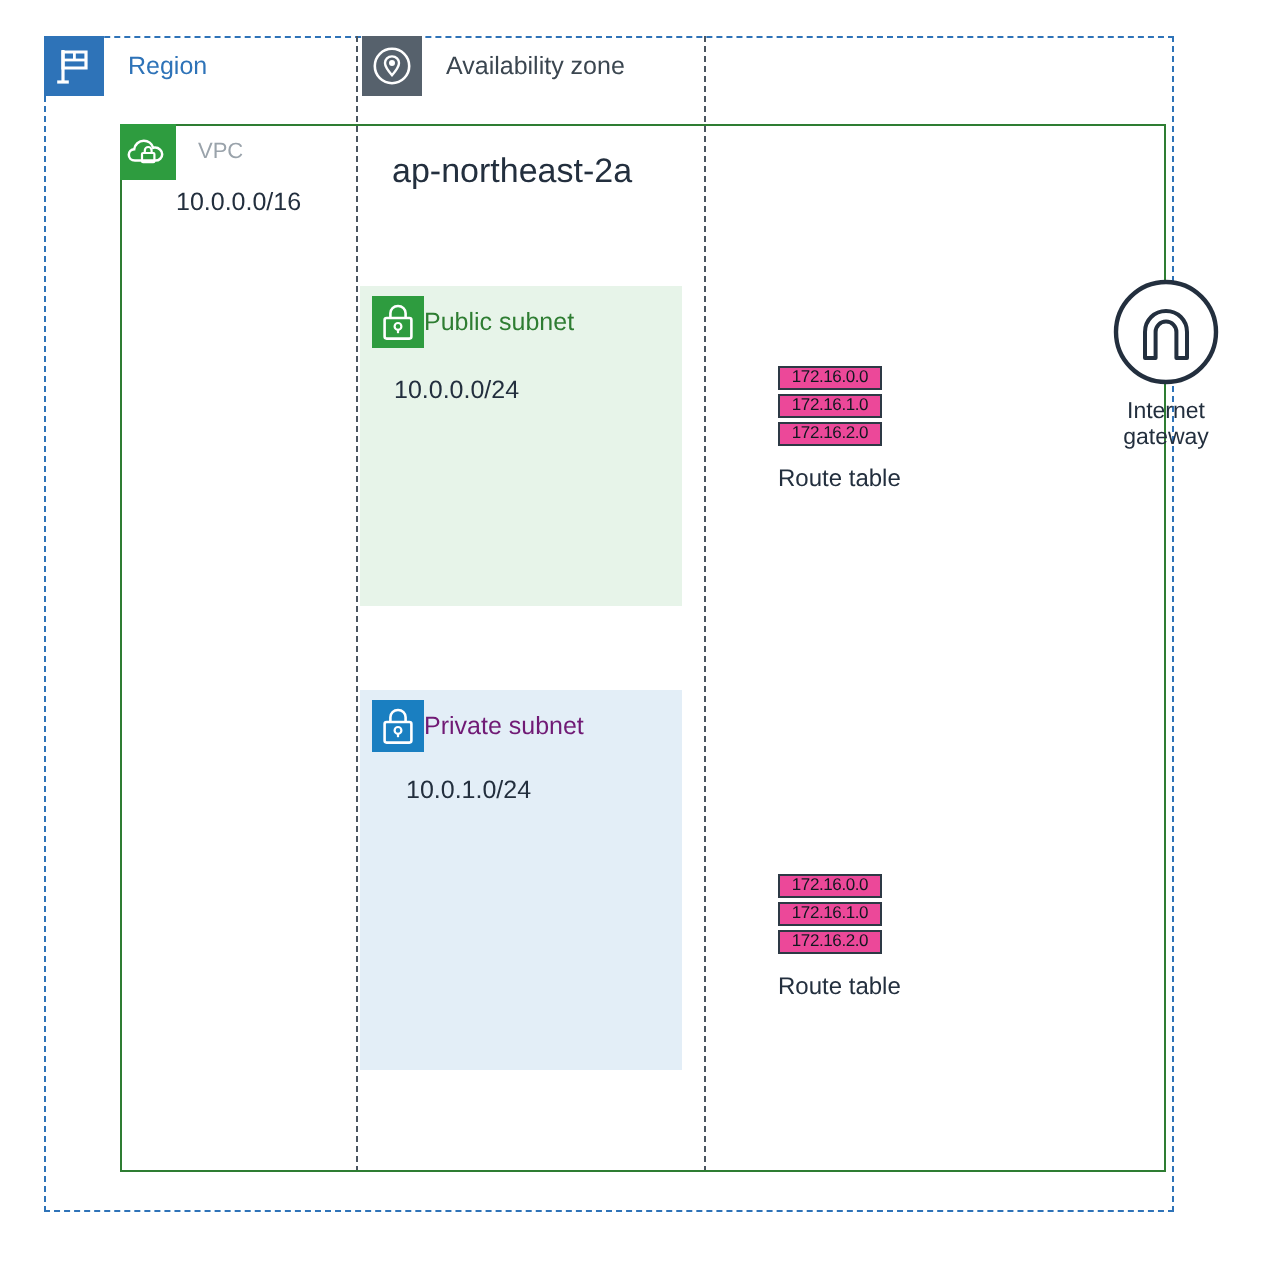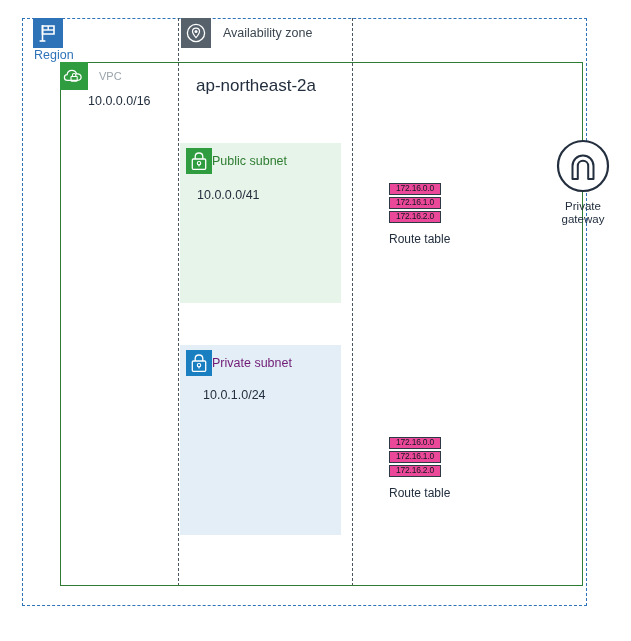--- a/index.html
+++ b/index.html
@@ -39,7 +39,6 @@
     display: flex;
     align-items: center;
     height: 30px;
-    flex-direction: column;
   }
   .region-icon {
     width: 30px;

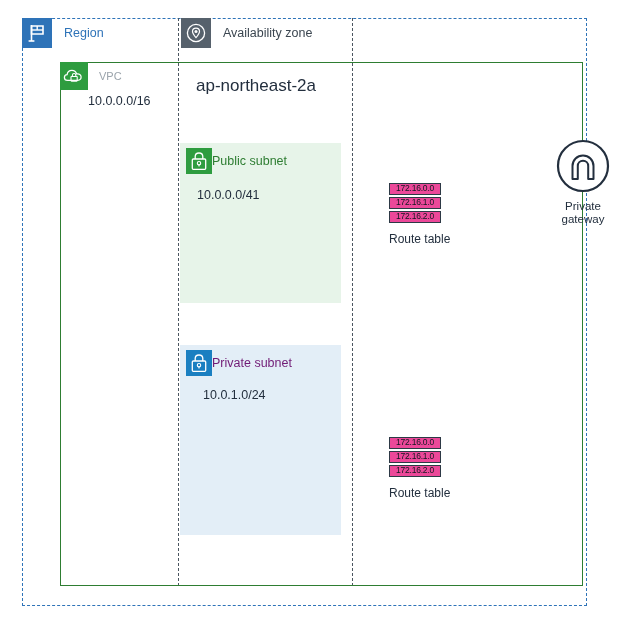--- a/index.html
+++ b/index.html
@@ -303,7 +303,7 @@
     </span>
     <span class="subnet-label subnet-label-public">Public subnet</span>
   </div>
-  <div class="subnet-cidr subnet-cidr-public">10.0.0.0/41</div>
+  <div class="subnet-cidr subnet-cidr-public">10.0.0.0/24</div>
 
   <div class="subnet subnet-private"></div>
   <div class="subnet-header subnet-header-private">

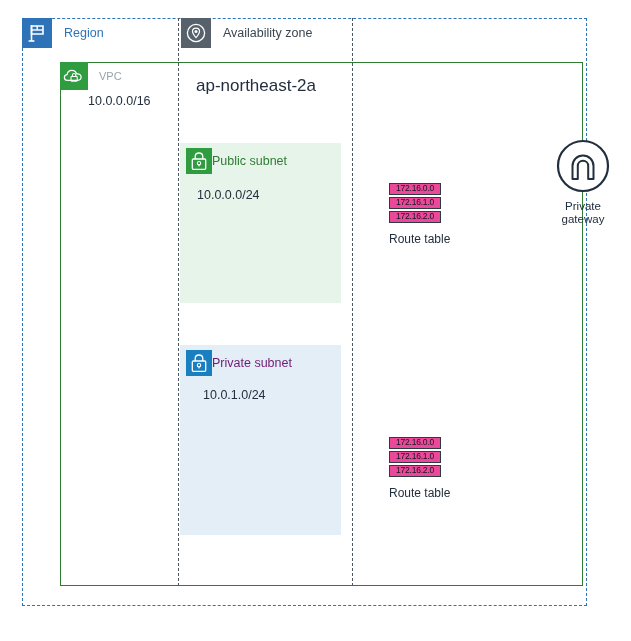--- a/index.html
+++ b/index.html
@@ -342,7 +342,7 @@
         <path d="M17.5 41 L17.5 28 C17.5 22 22.2 17.5 28 17.5 C33.8 17.5 38.5 22 38.5 28 L38.5 41 L33.2 41 L33.2 28 C33.2 25 30.9 22.8 28 22.8 C25.1 22.8 22.8 25 22.8 28 L22.8 41 Z" stroke="#232f3e" stroke-width="2" fill="none" stroke-linejoin="round"></path>
       </svg>
     </span>
-    <div class="igw-caption">Private</div>
+    <div class="igw-caption">Internet</div>
     <div class="igw-caption" style="margin-top:0">gateway</div>
   </div>
 

